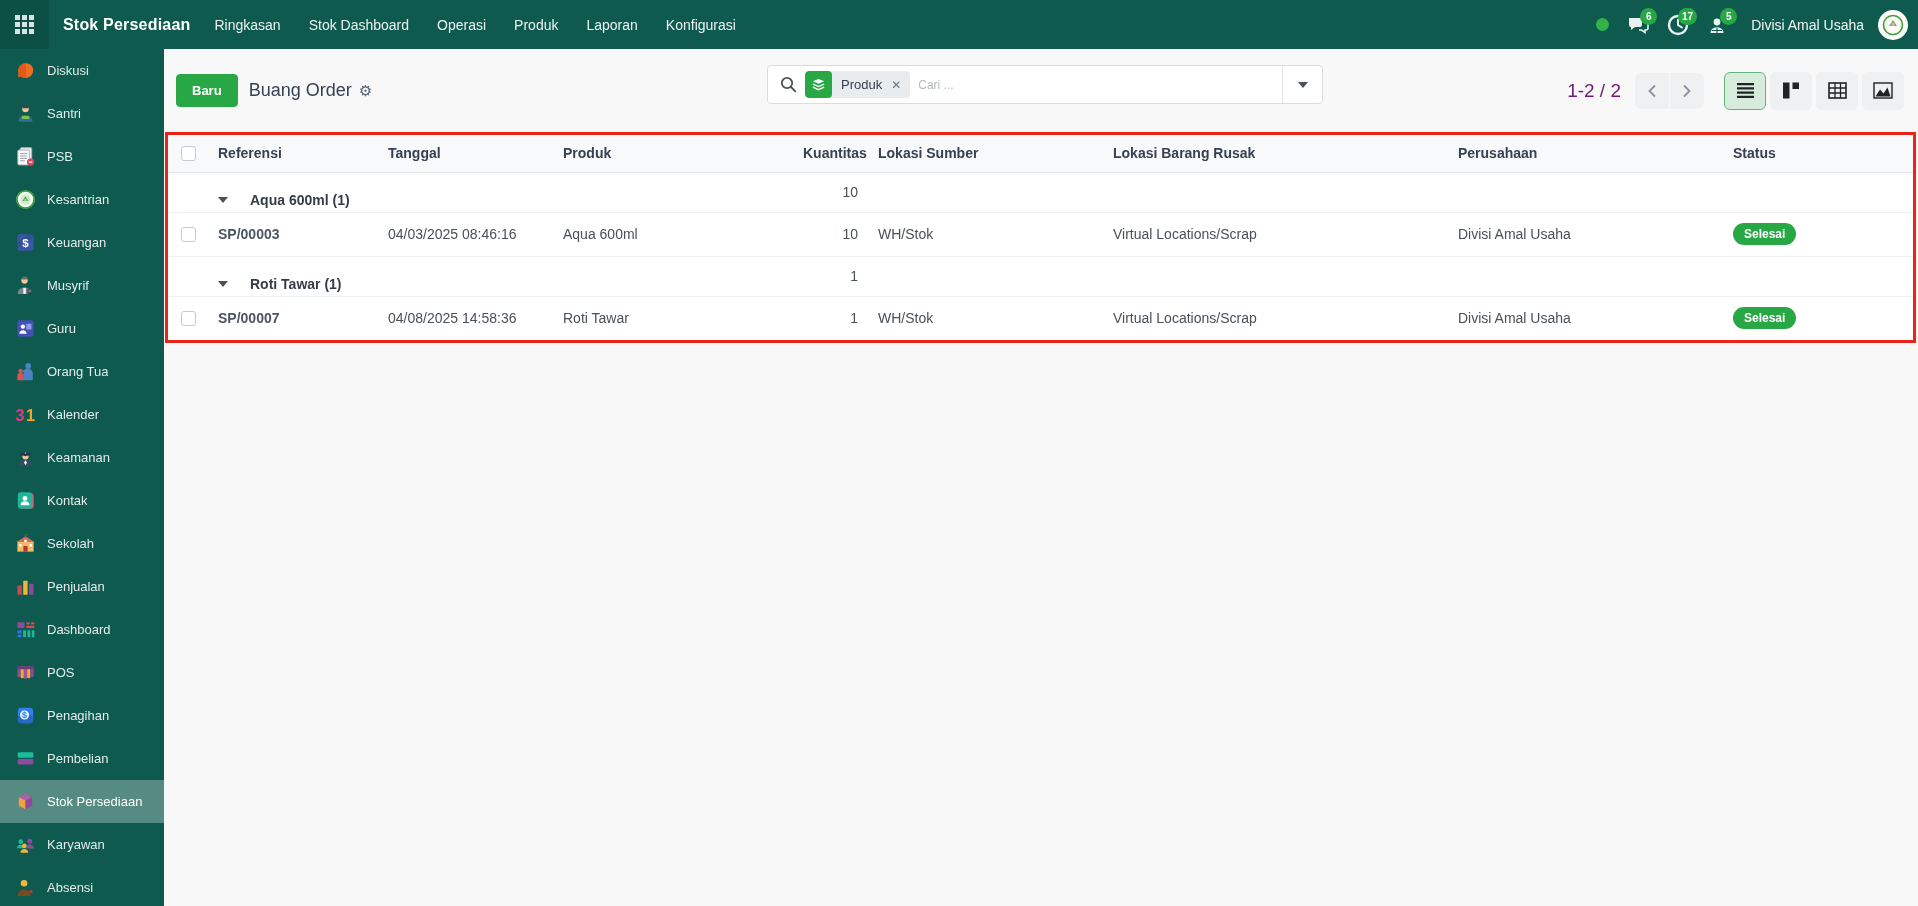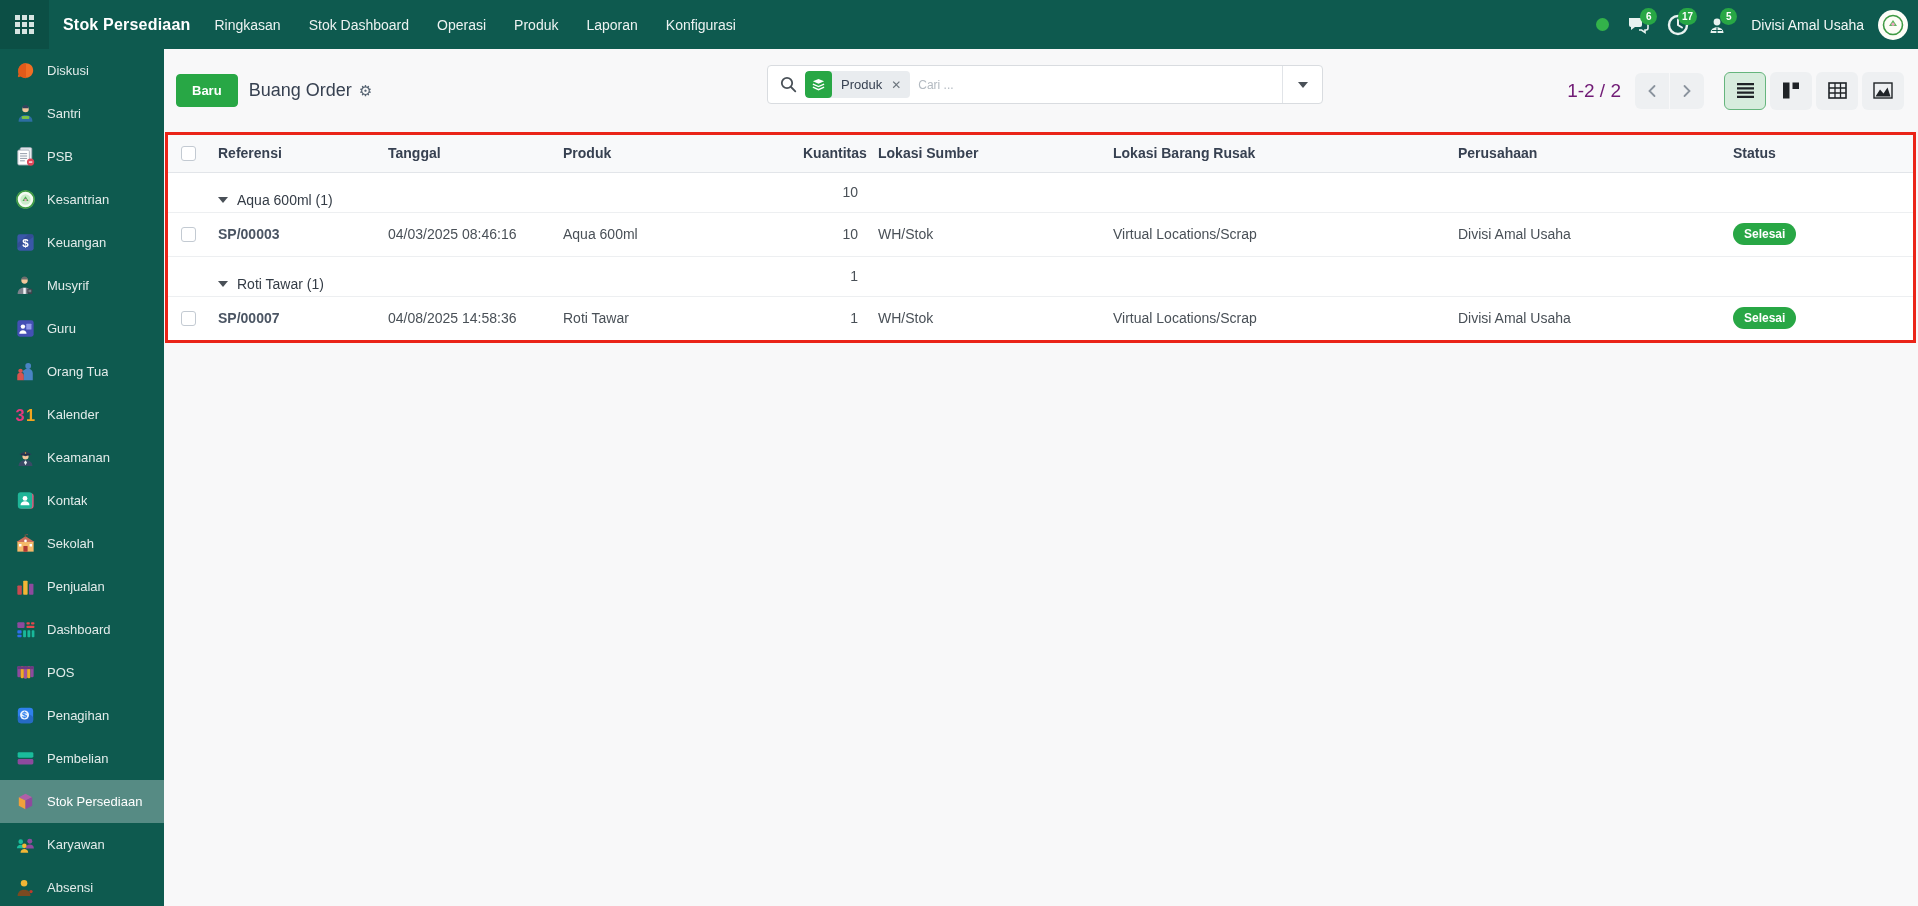--- a/index.html
+++ b/index.html
@@ -67,7 +67,7 @@
   tr.group-row td { height:40px; }
   tr:last-child td { border-bottom:none; }
   .cb { width:15px; height:15px; border:1px solid #c3cad2; border-radius:3px; background:#fff; margin-left:3px; cursor:pointer; }
-  .group-label { font-weight:normal; color:#343c46; display:flex; align-items:center; gap:9px;margin-top:16px; }
+  .group-label { font-weight:bold; color:#343c46; display:flex; align-items:center; gap:22px;margin-top:16px; }
   .tri { width:0; height:0; border-left:5px solid transparent; border-right:5px solid transparent; border-top:6px solid #495057; flex:0 0 auto; }
   .ref { font-weight:bold; color:#4b5563; }
   .badge-status { display:inline-block; background:#28a745; color:#fff; font-size:12px; font-weight:bold; padding:4px 11px; border-radius:11px; }

